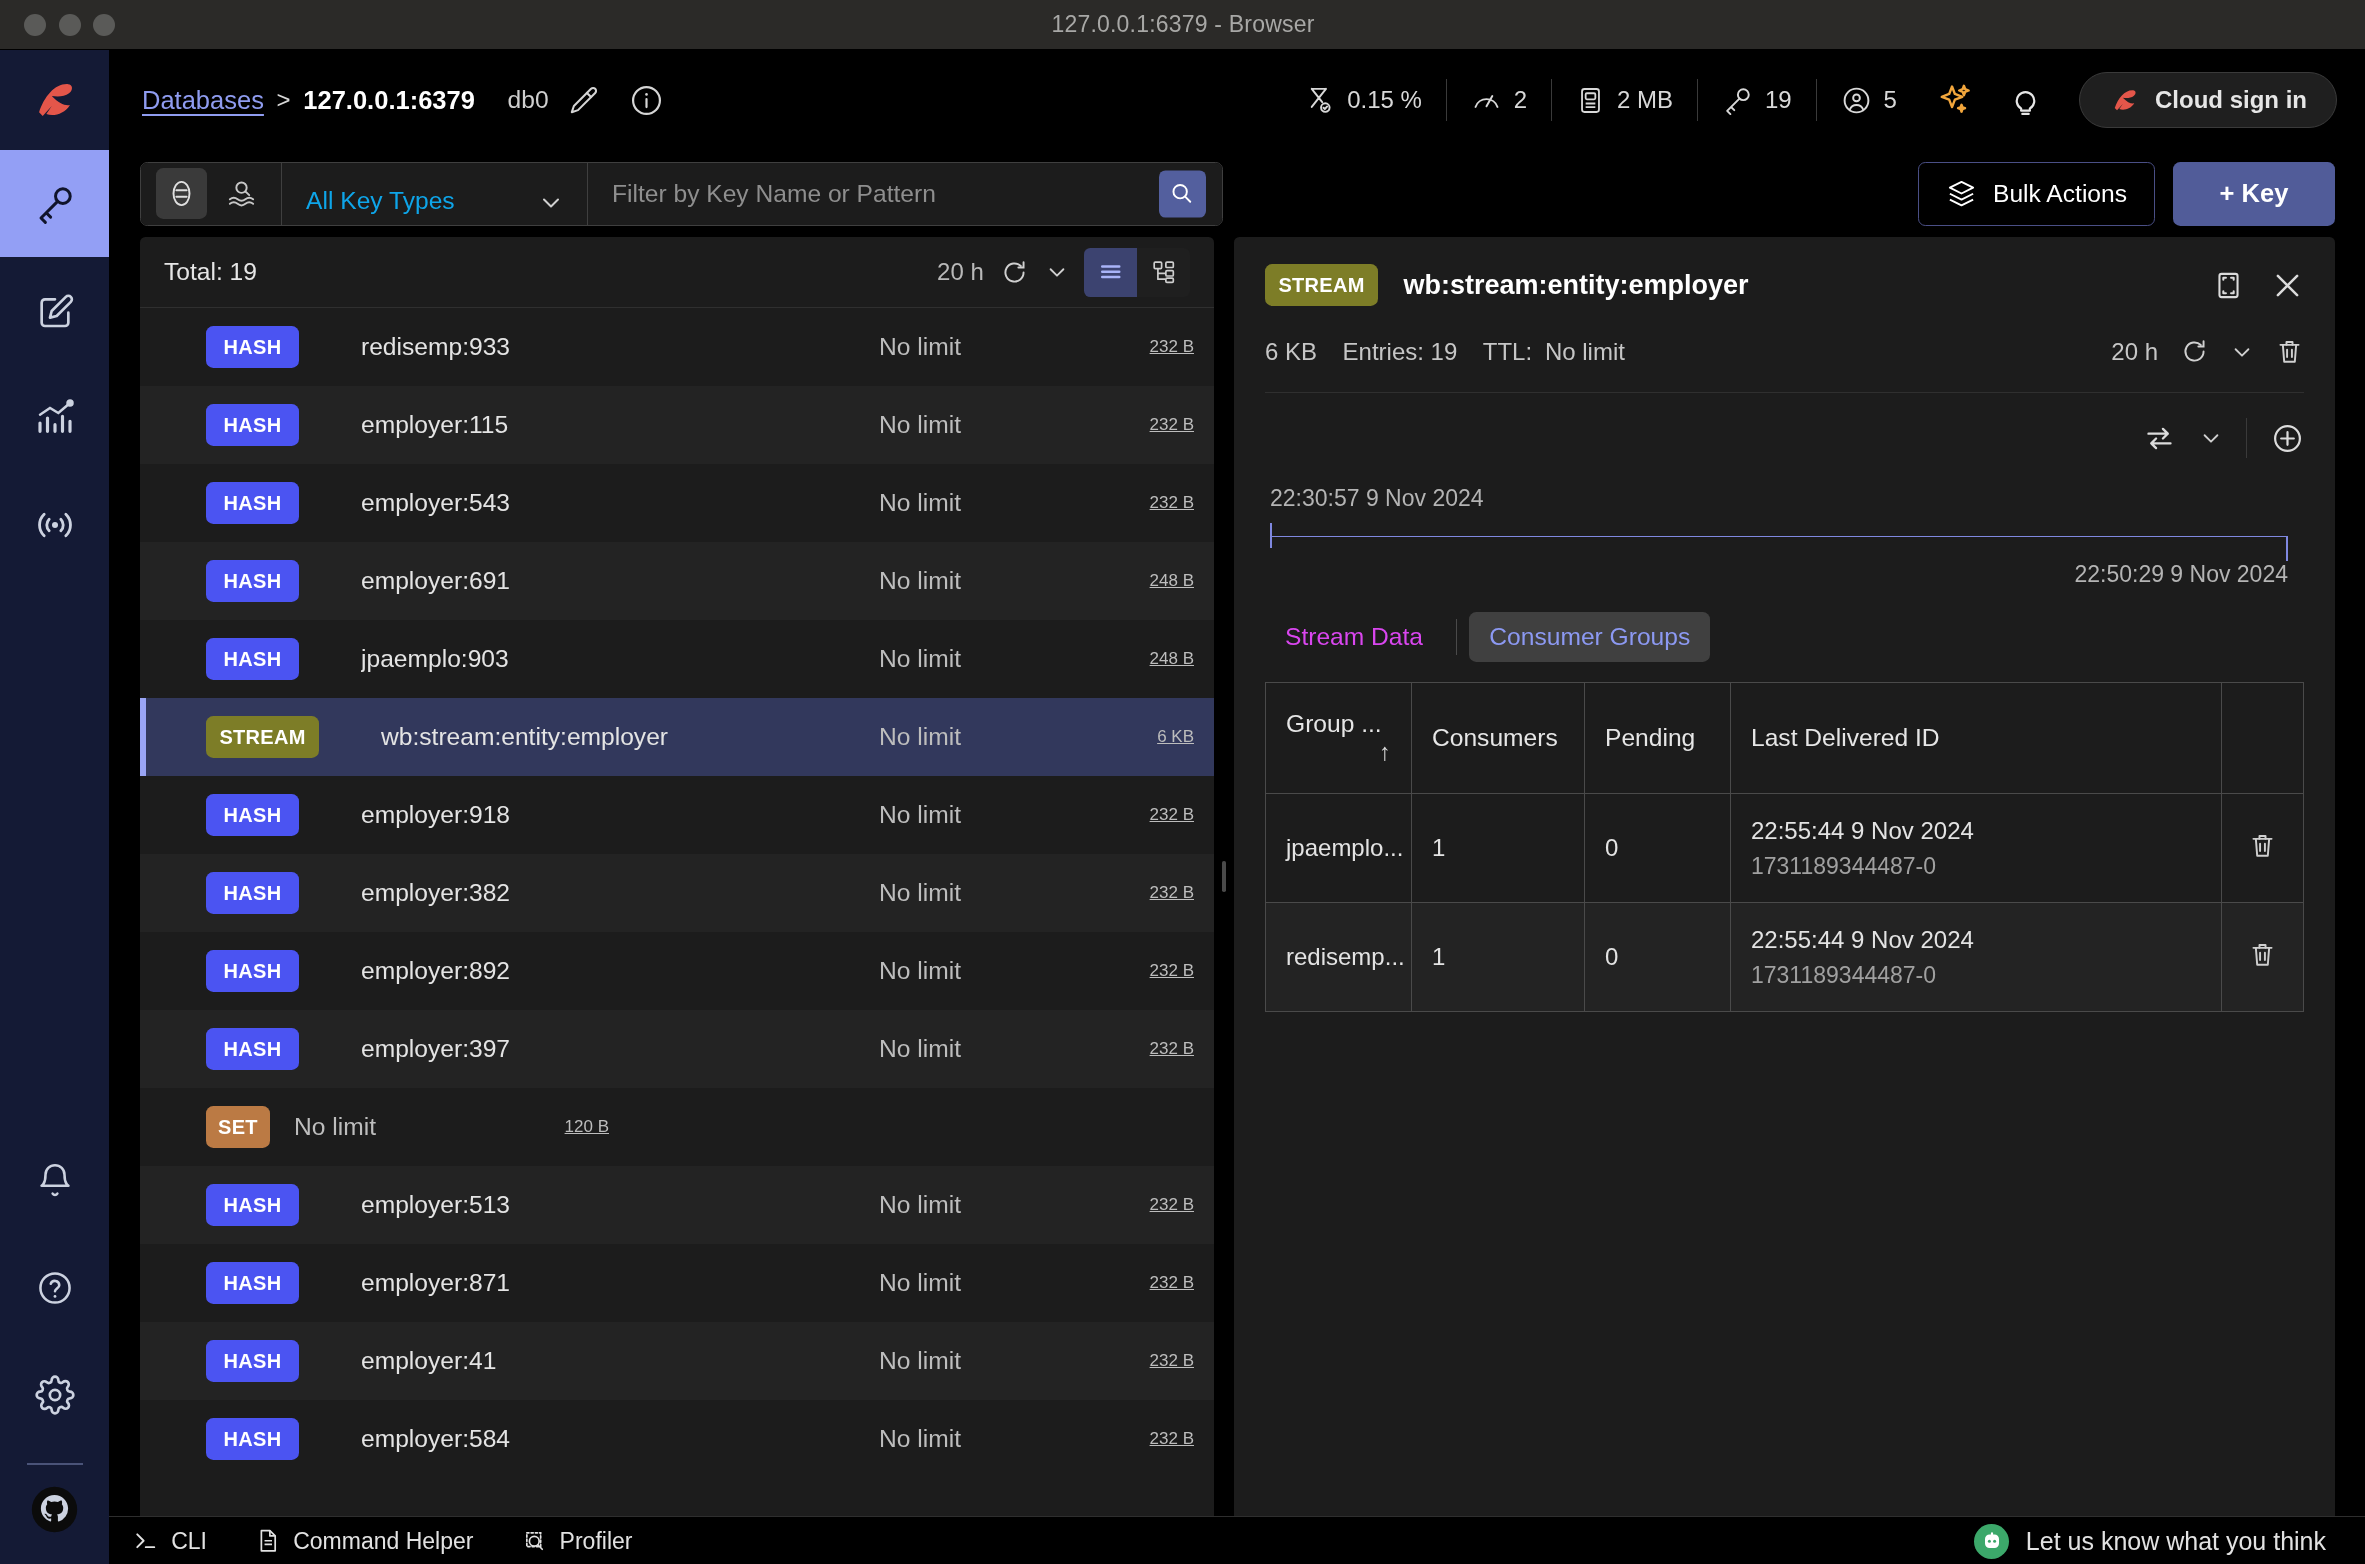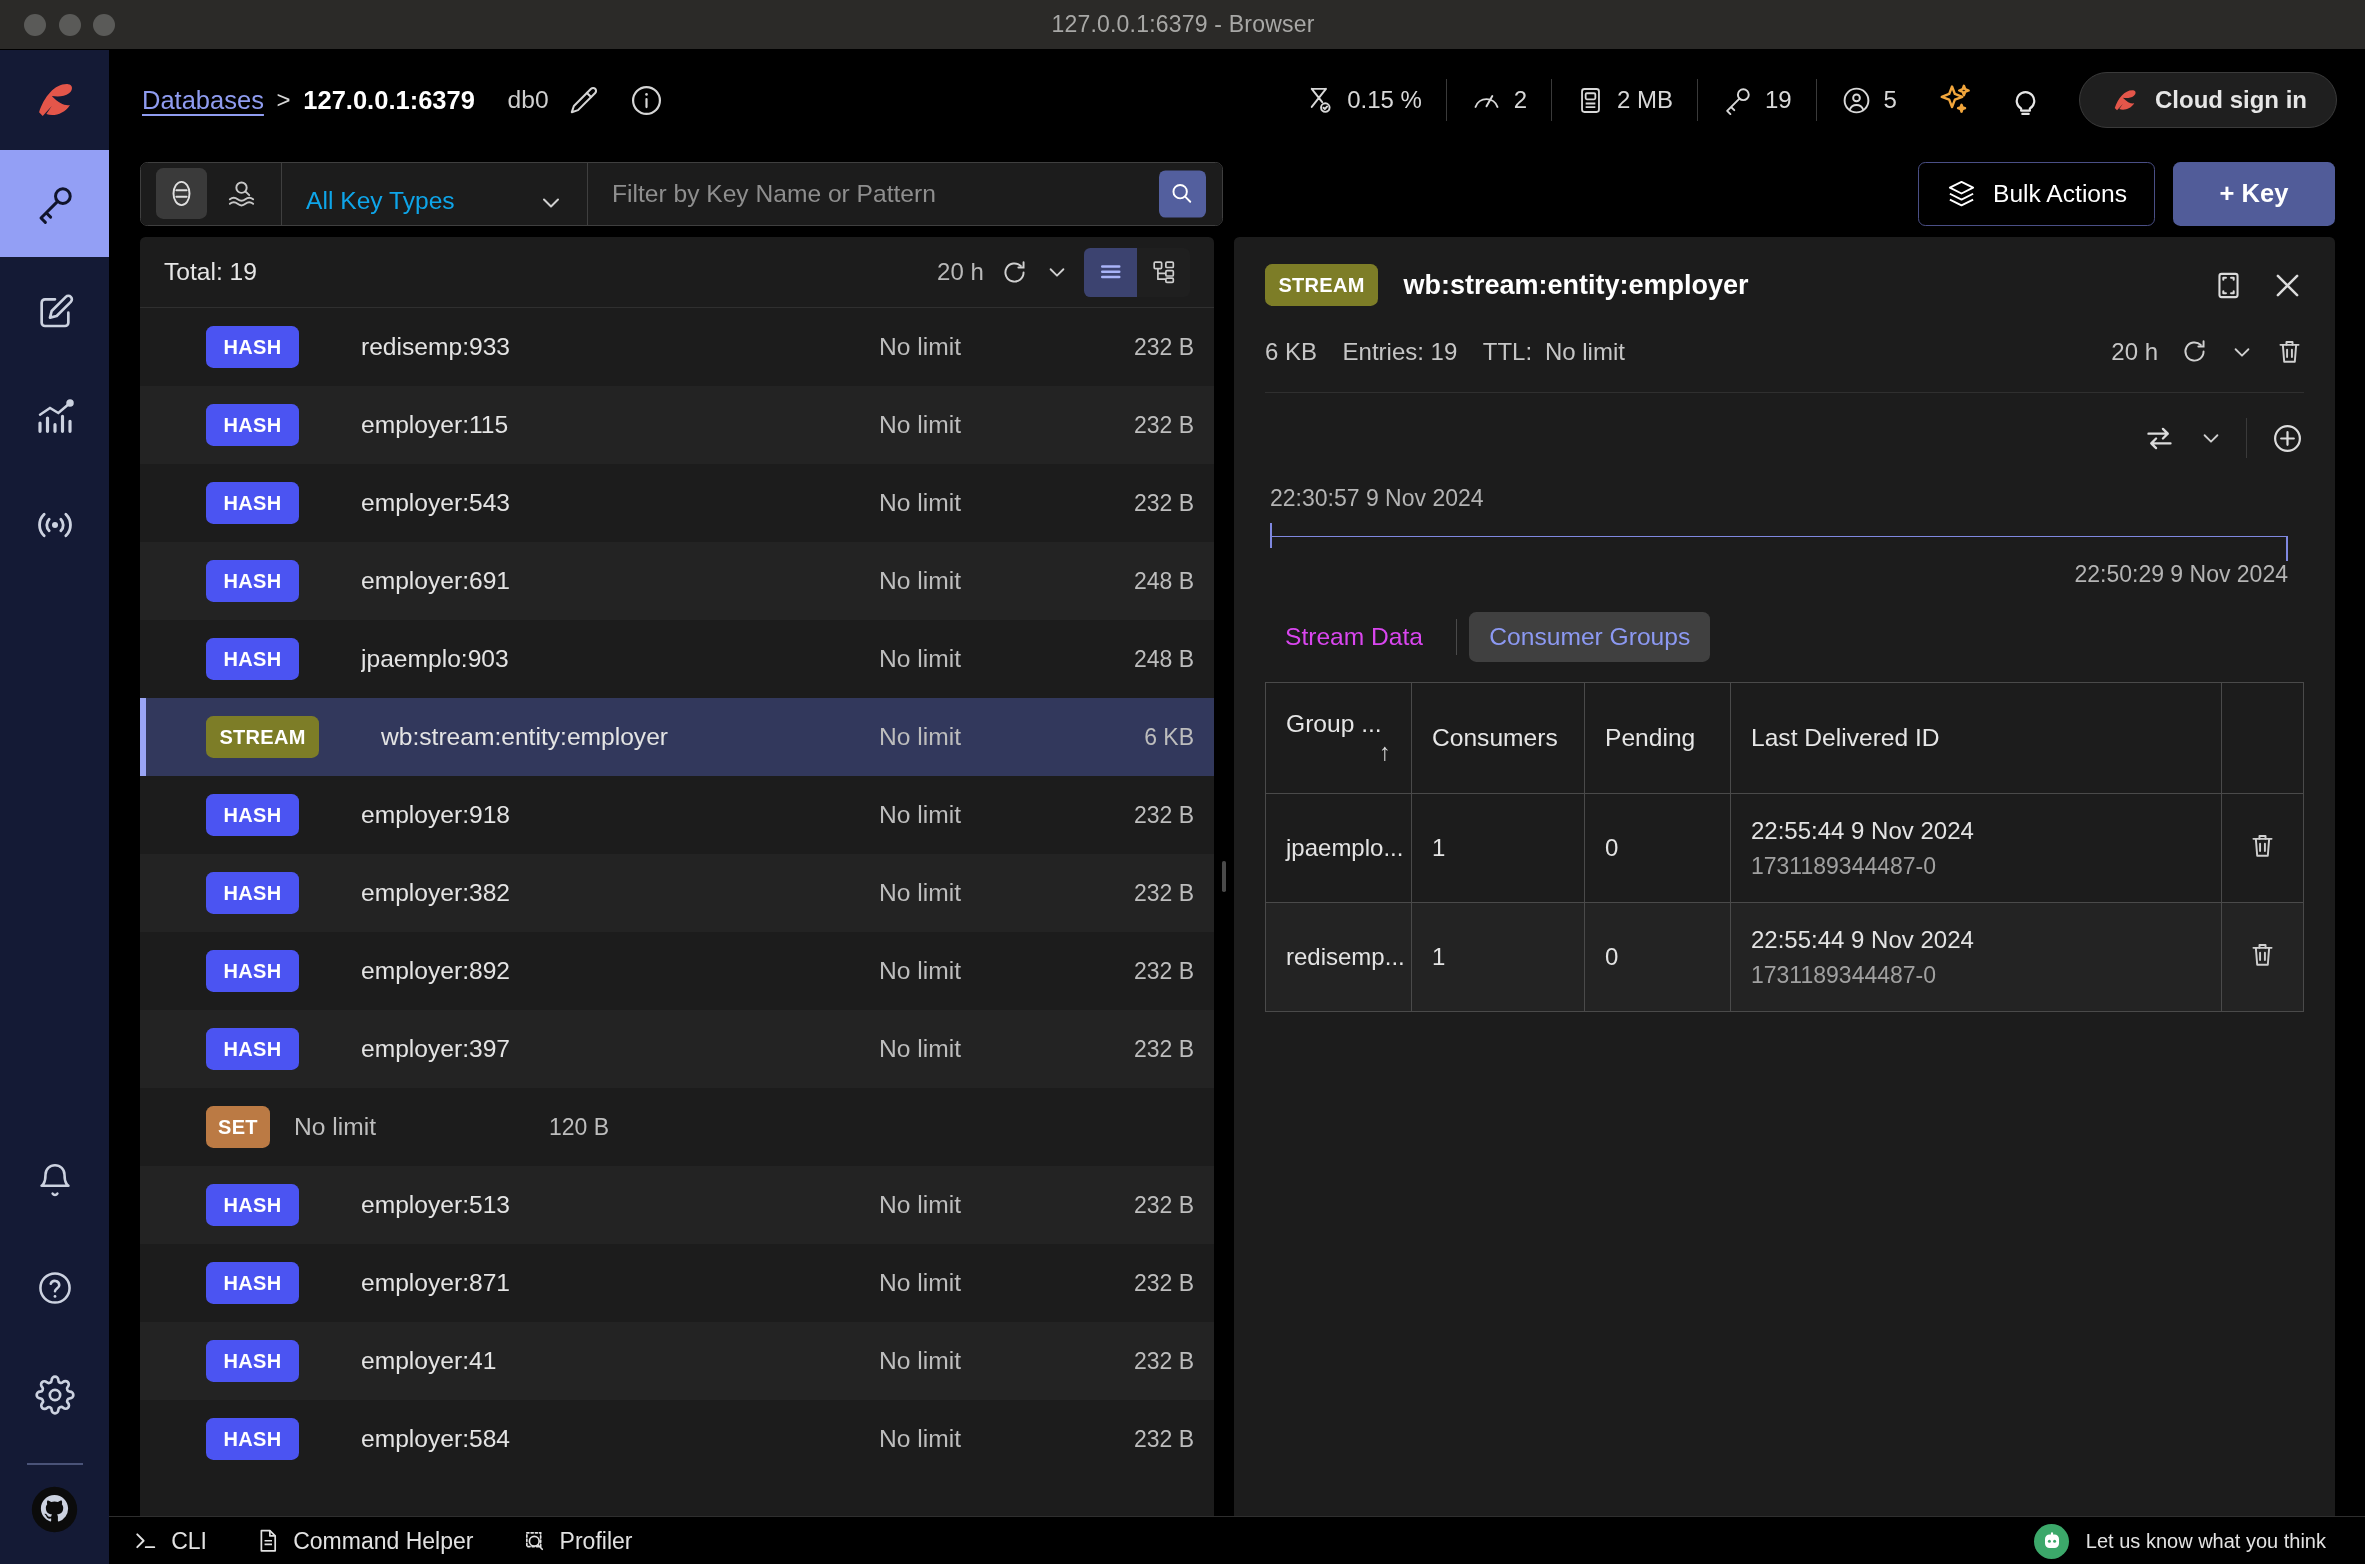--- a/index.html
+++ b/index.html
@@ -154,7 +154,7 @@
   .key-name { color:#e4e4e4; font-size:24.6px; margin-left:38px; flex:1; min-width:0;
                white-space:nowrap; overflow:hidden; text-overflow:ellipsis;}
   .key-ttl { color:#bdbdbd; font-size:24.6px; width:182px; text-align:left; }
-  .key-size { color:#bdbdbd; font-size:23px; width:109px; text-align:right; }
+  .key-size { color:#bdbdbd; font-size:17px; width:109px; text-align:right;text-decoration:underline; }
 
   
   .detail { flex:1; background:#1c1c1c; border-radius:5.5px 5.5px 0 0; display:flex; flex-direction:column; min-height:0; }

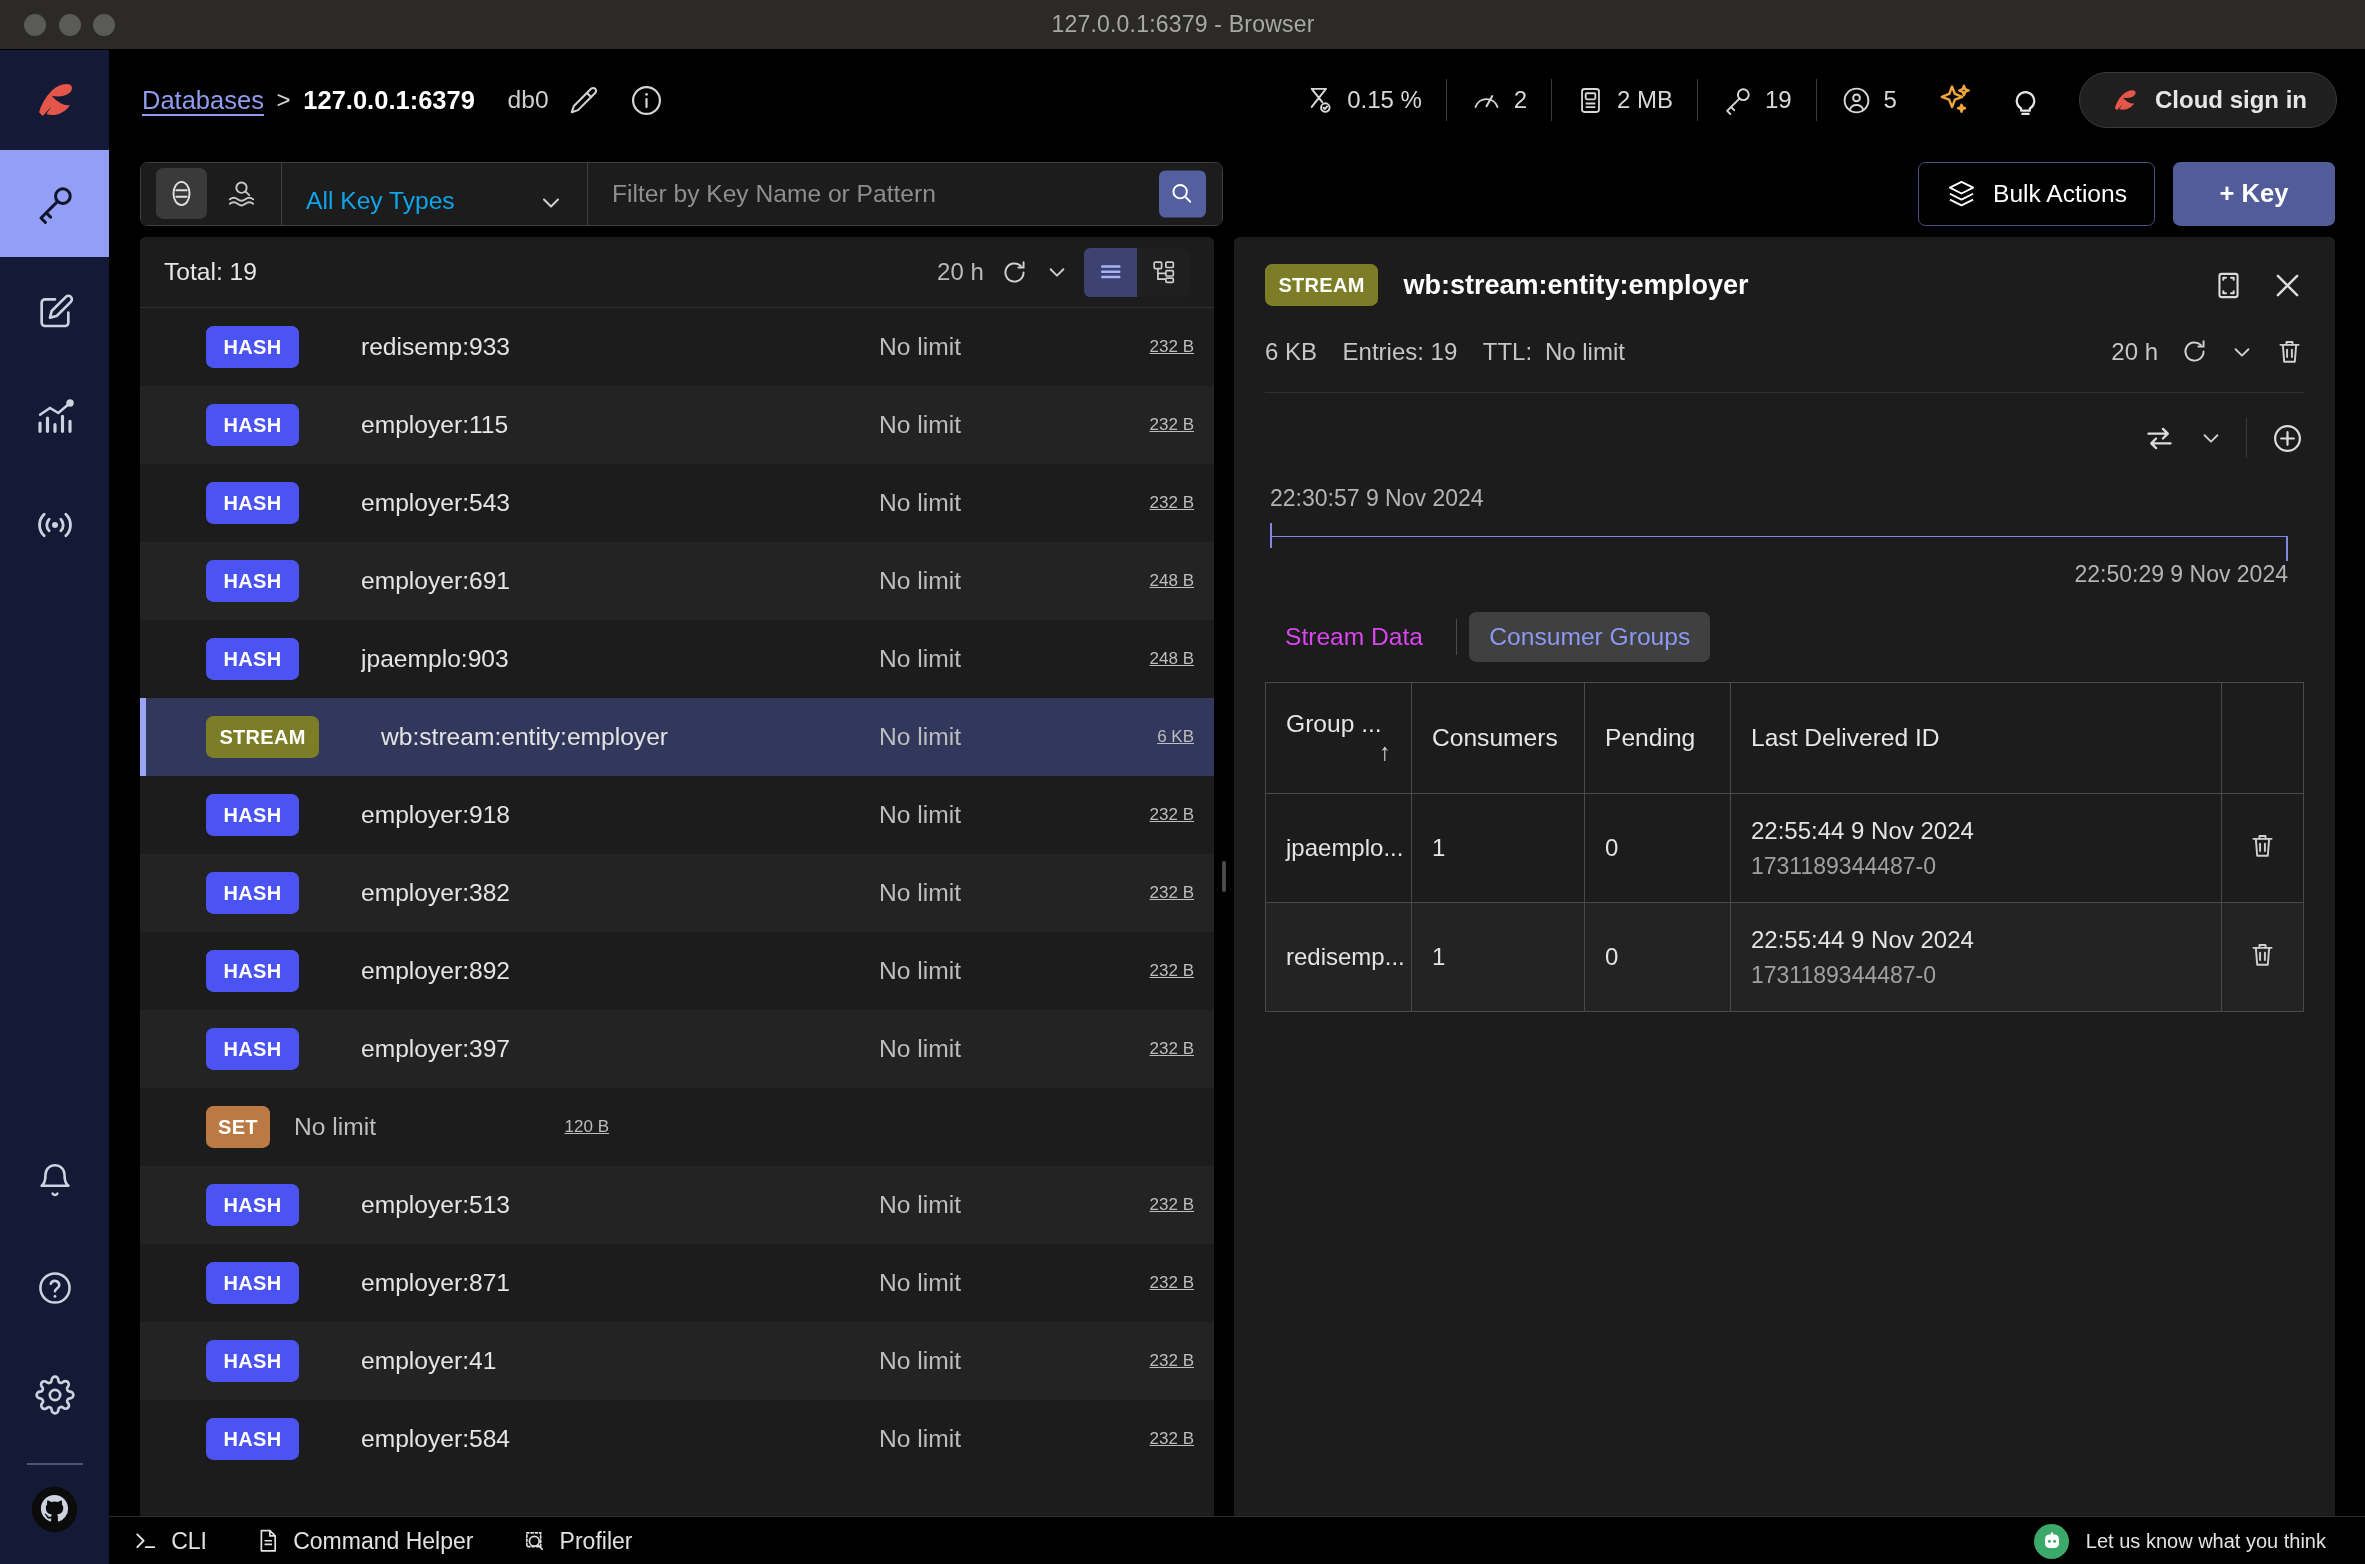--- a/index.html
+++ b/index.html
@@ -207,7 +207,7 @@
   .sb-item { display:flex; align-items:center; gap:12.7px; color:#e2e2e2; font-size:23px; padding: 0 24px; }
   .sb-right { margin-left:auto; display:flex; align-items:center; gap:16.4px; padding-right:9px; }
   .sb-green { width:35px;height:35px;border-radius:50%;background:#3ca86a;display:flex;align-items:center;justify-content:center;}
-  .sb-feedback { color:#e2e2e2; font-size:20px; }
+  .sb-feedback { color:#e2e2e2; font-size:25px; }
   svg { display:block; }
 </style>
 </head>

